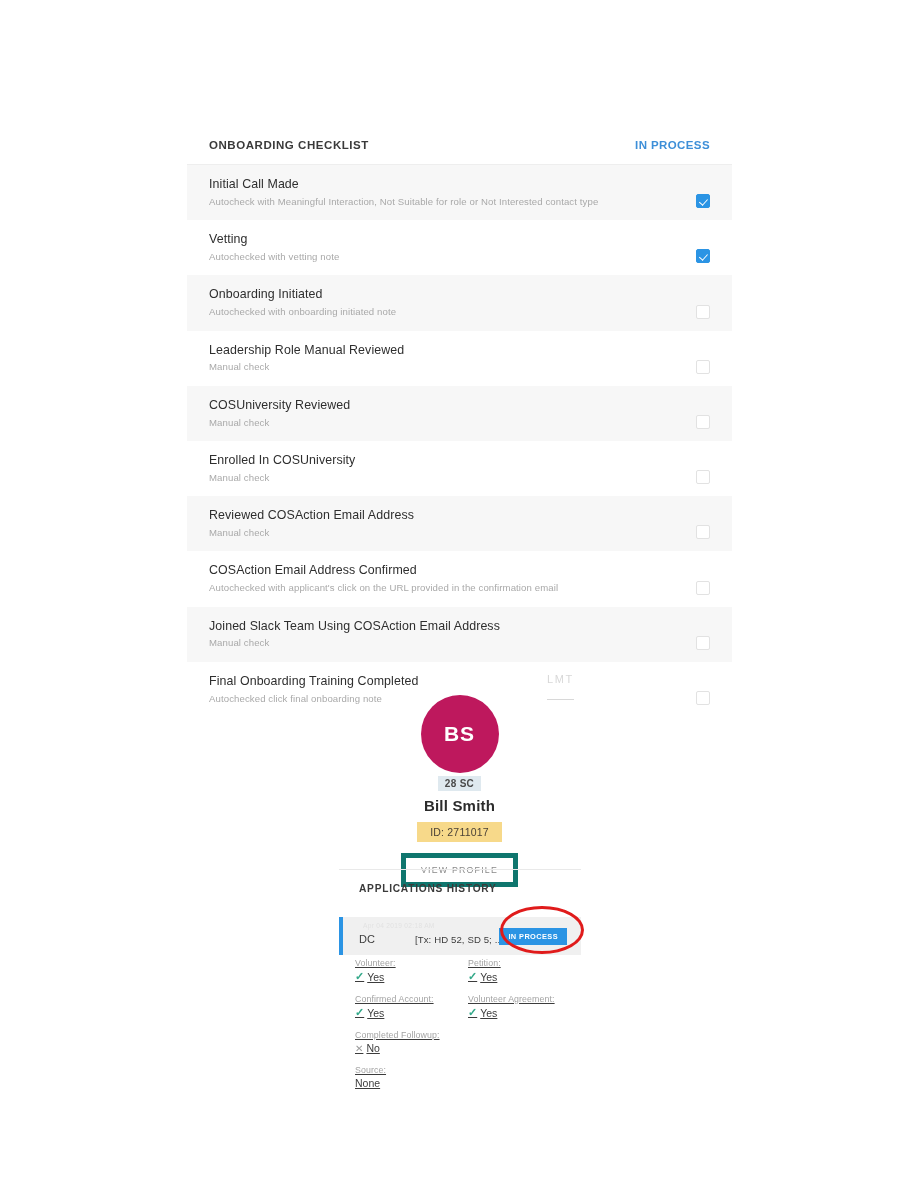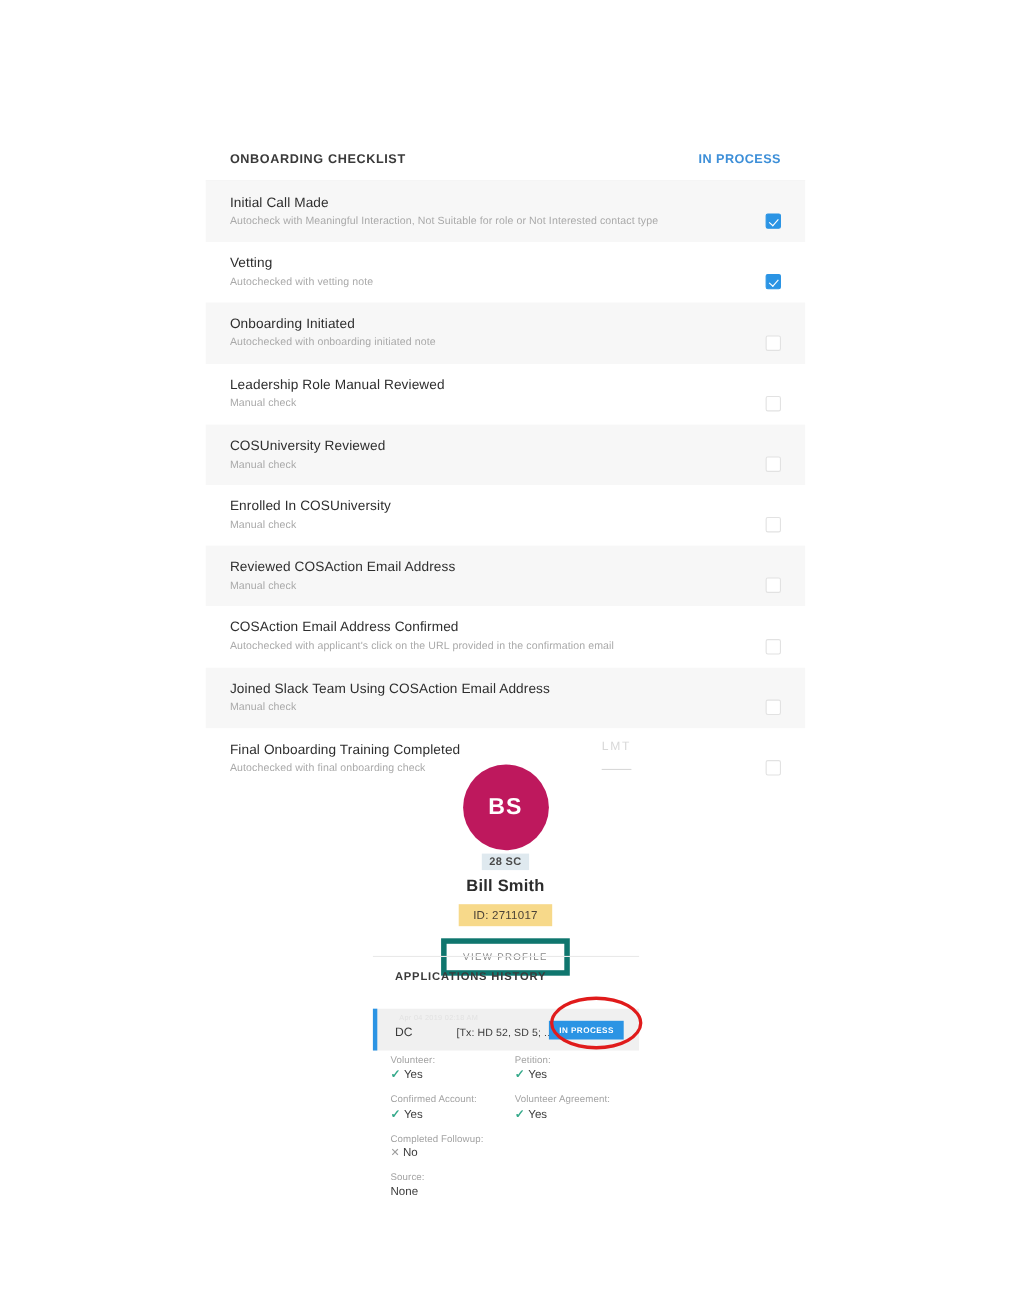--- a/index.html
+++ b/index.html
@@ -355,7 +355,7 @@
       <div class="check-row">
         <div class="texts">
           <div class="check-label">Final Onboarding Training Completed</div>
-          <div class="check-sub">Autochecked with final onboarding check</div>
+          <div class="check-sub">Autochecked click final onboarding note</div>
         </div>
         <div class="cbox off"></div>
       </div>

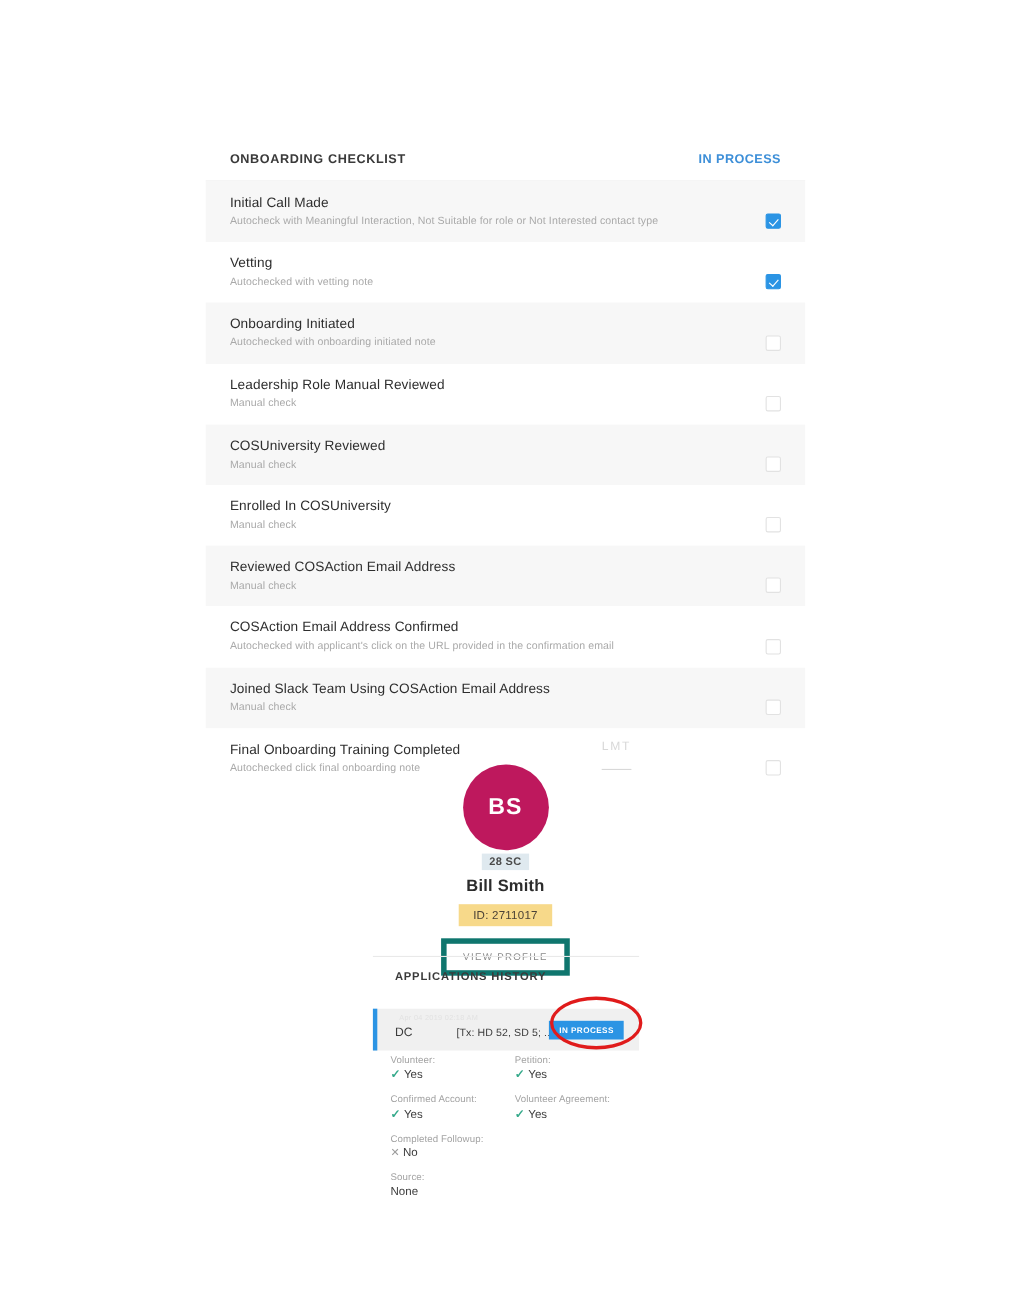--- a/index.html
+++ b/index.html
@@ -249,6 +249,7 @@
     left: 355px;
     top: 958px;
     width: 230px;
+    text-decoration: underline;
   }
   .field-row {
     display: flex;

